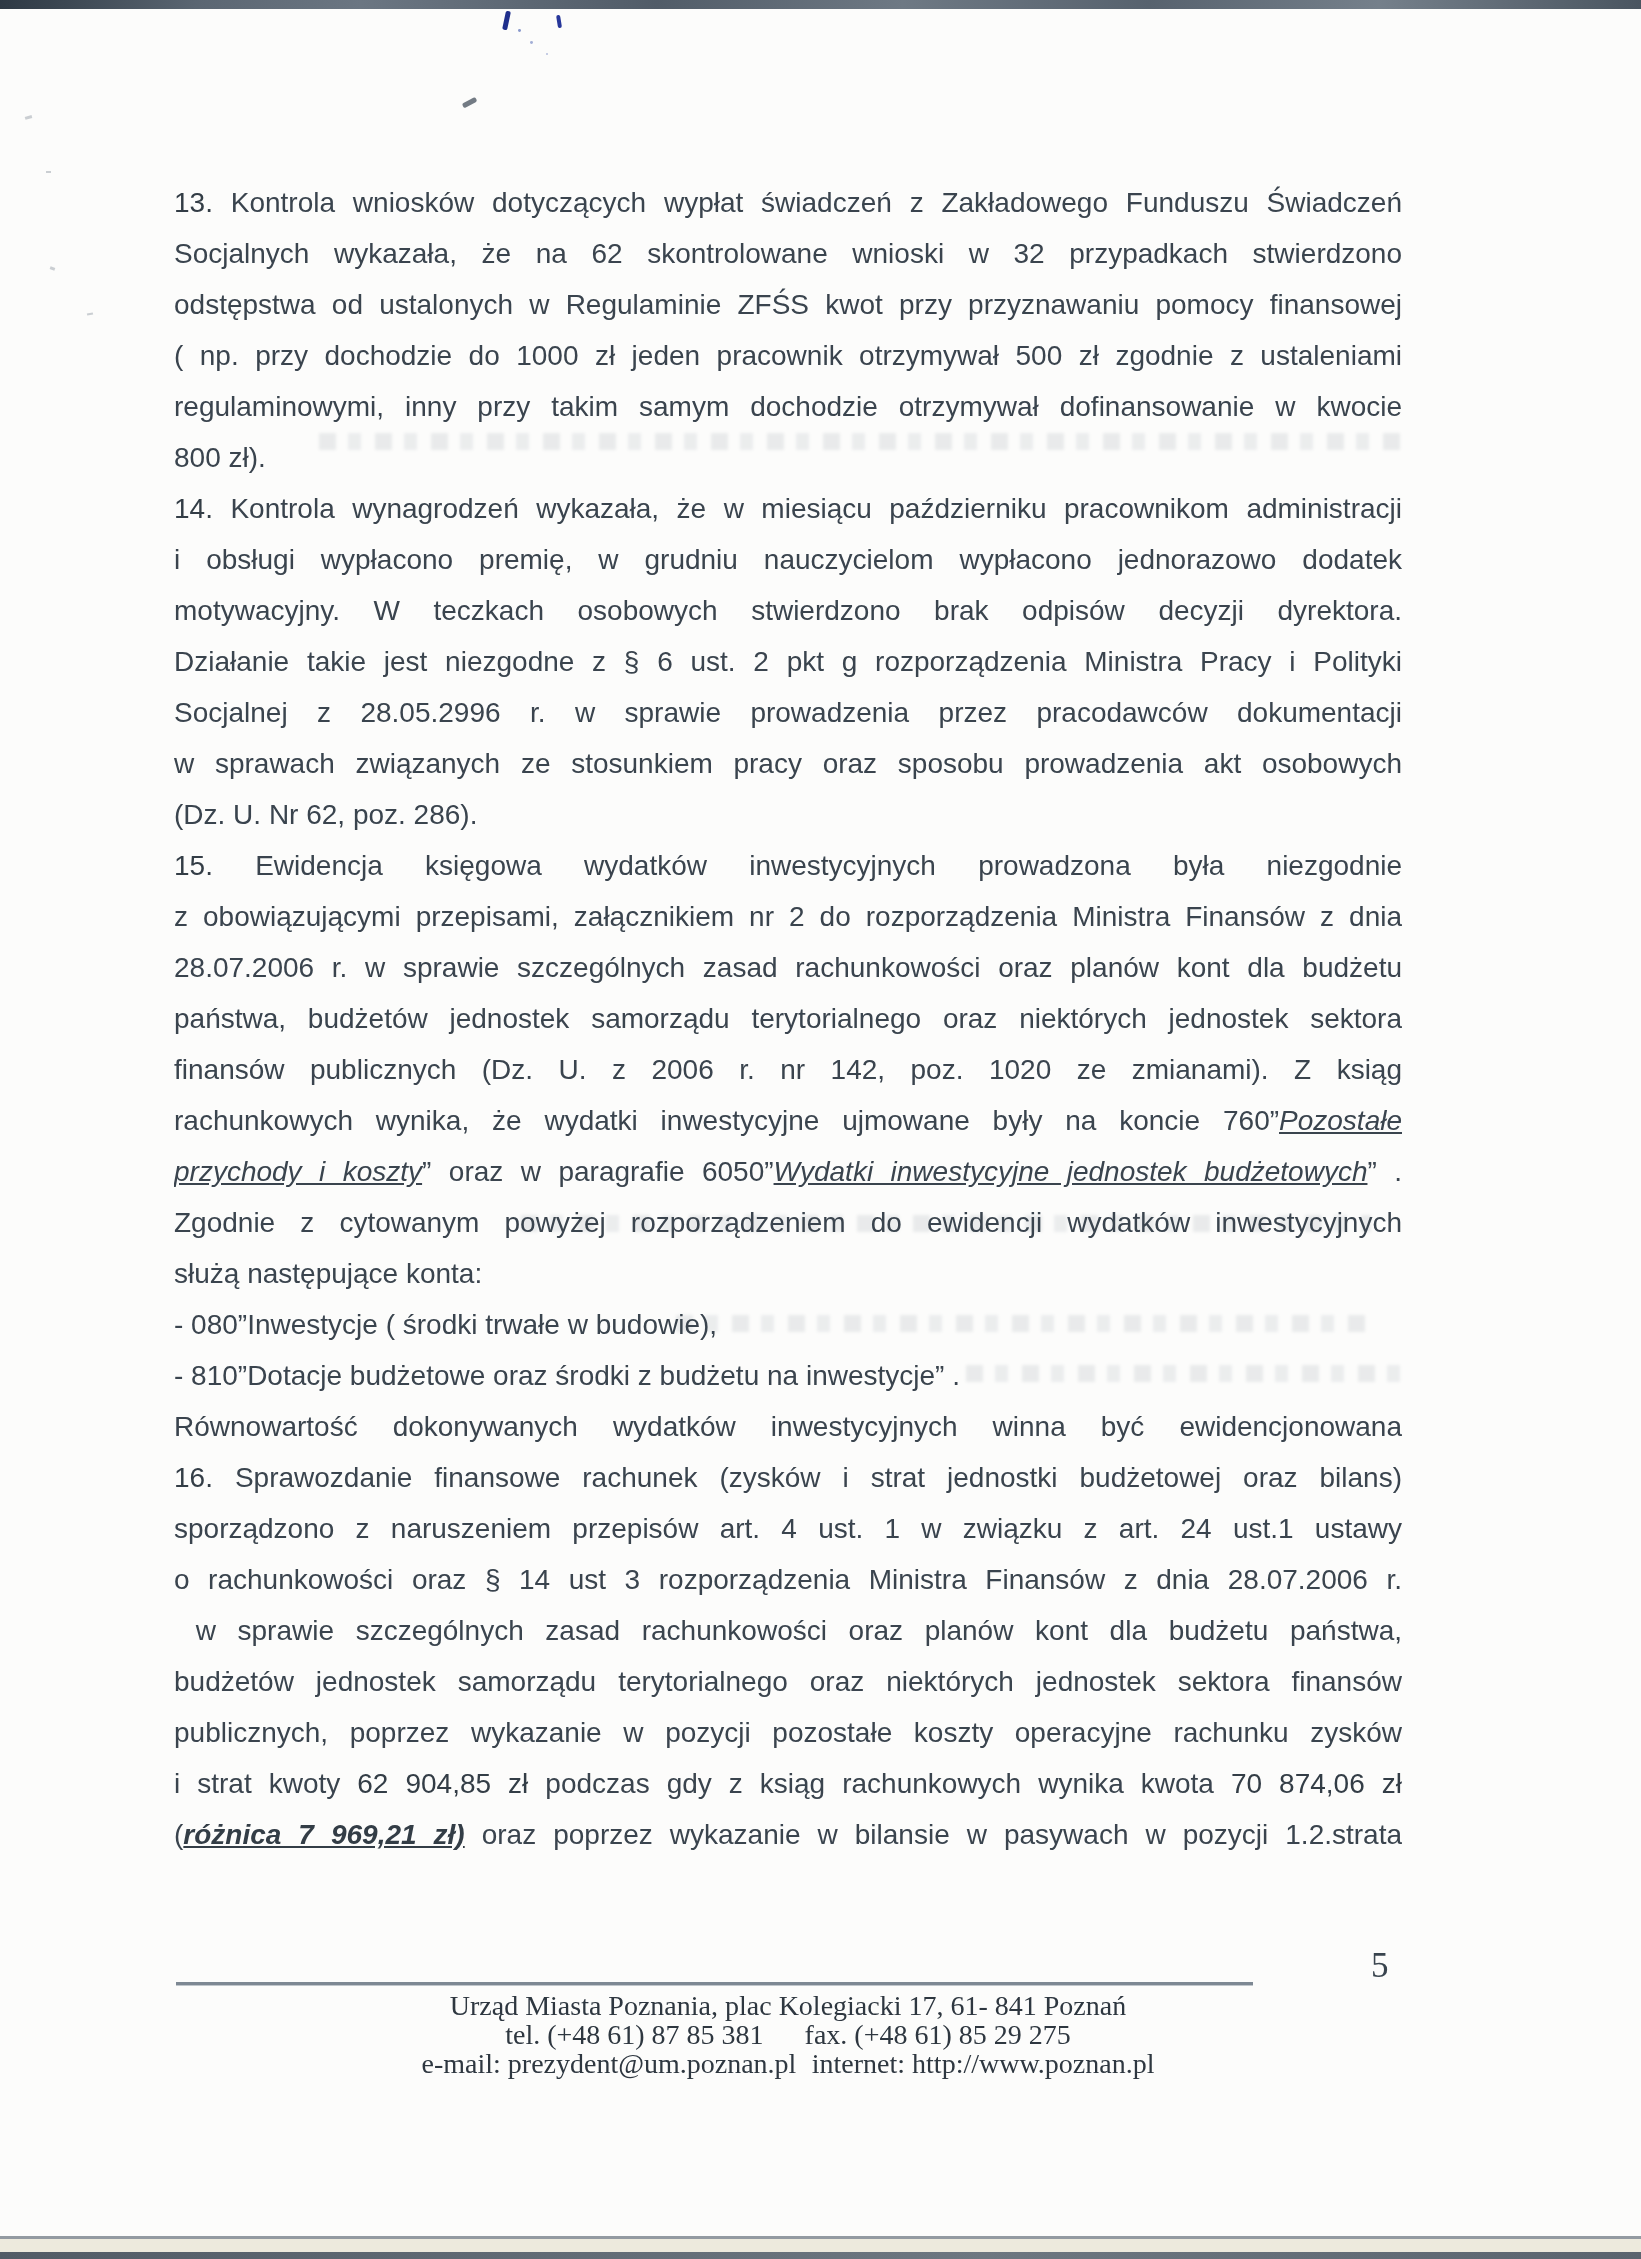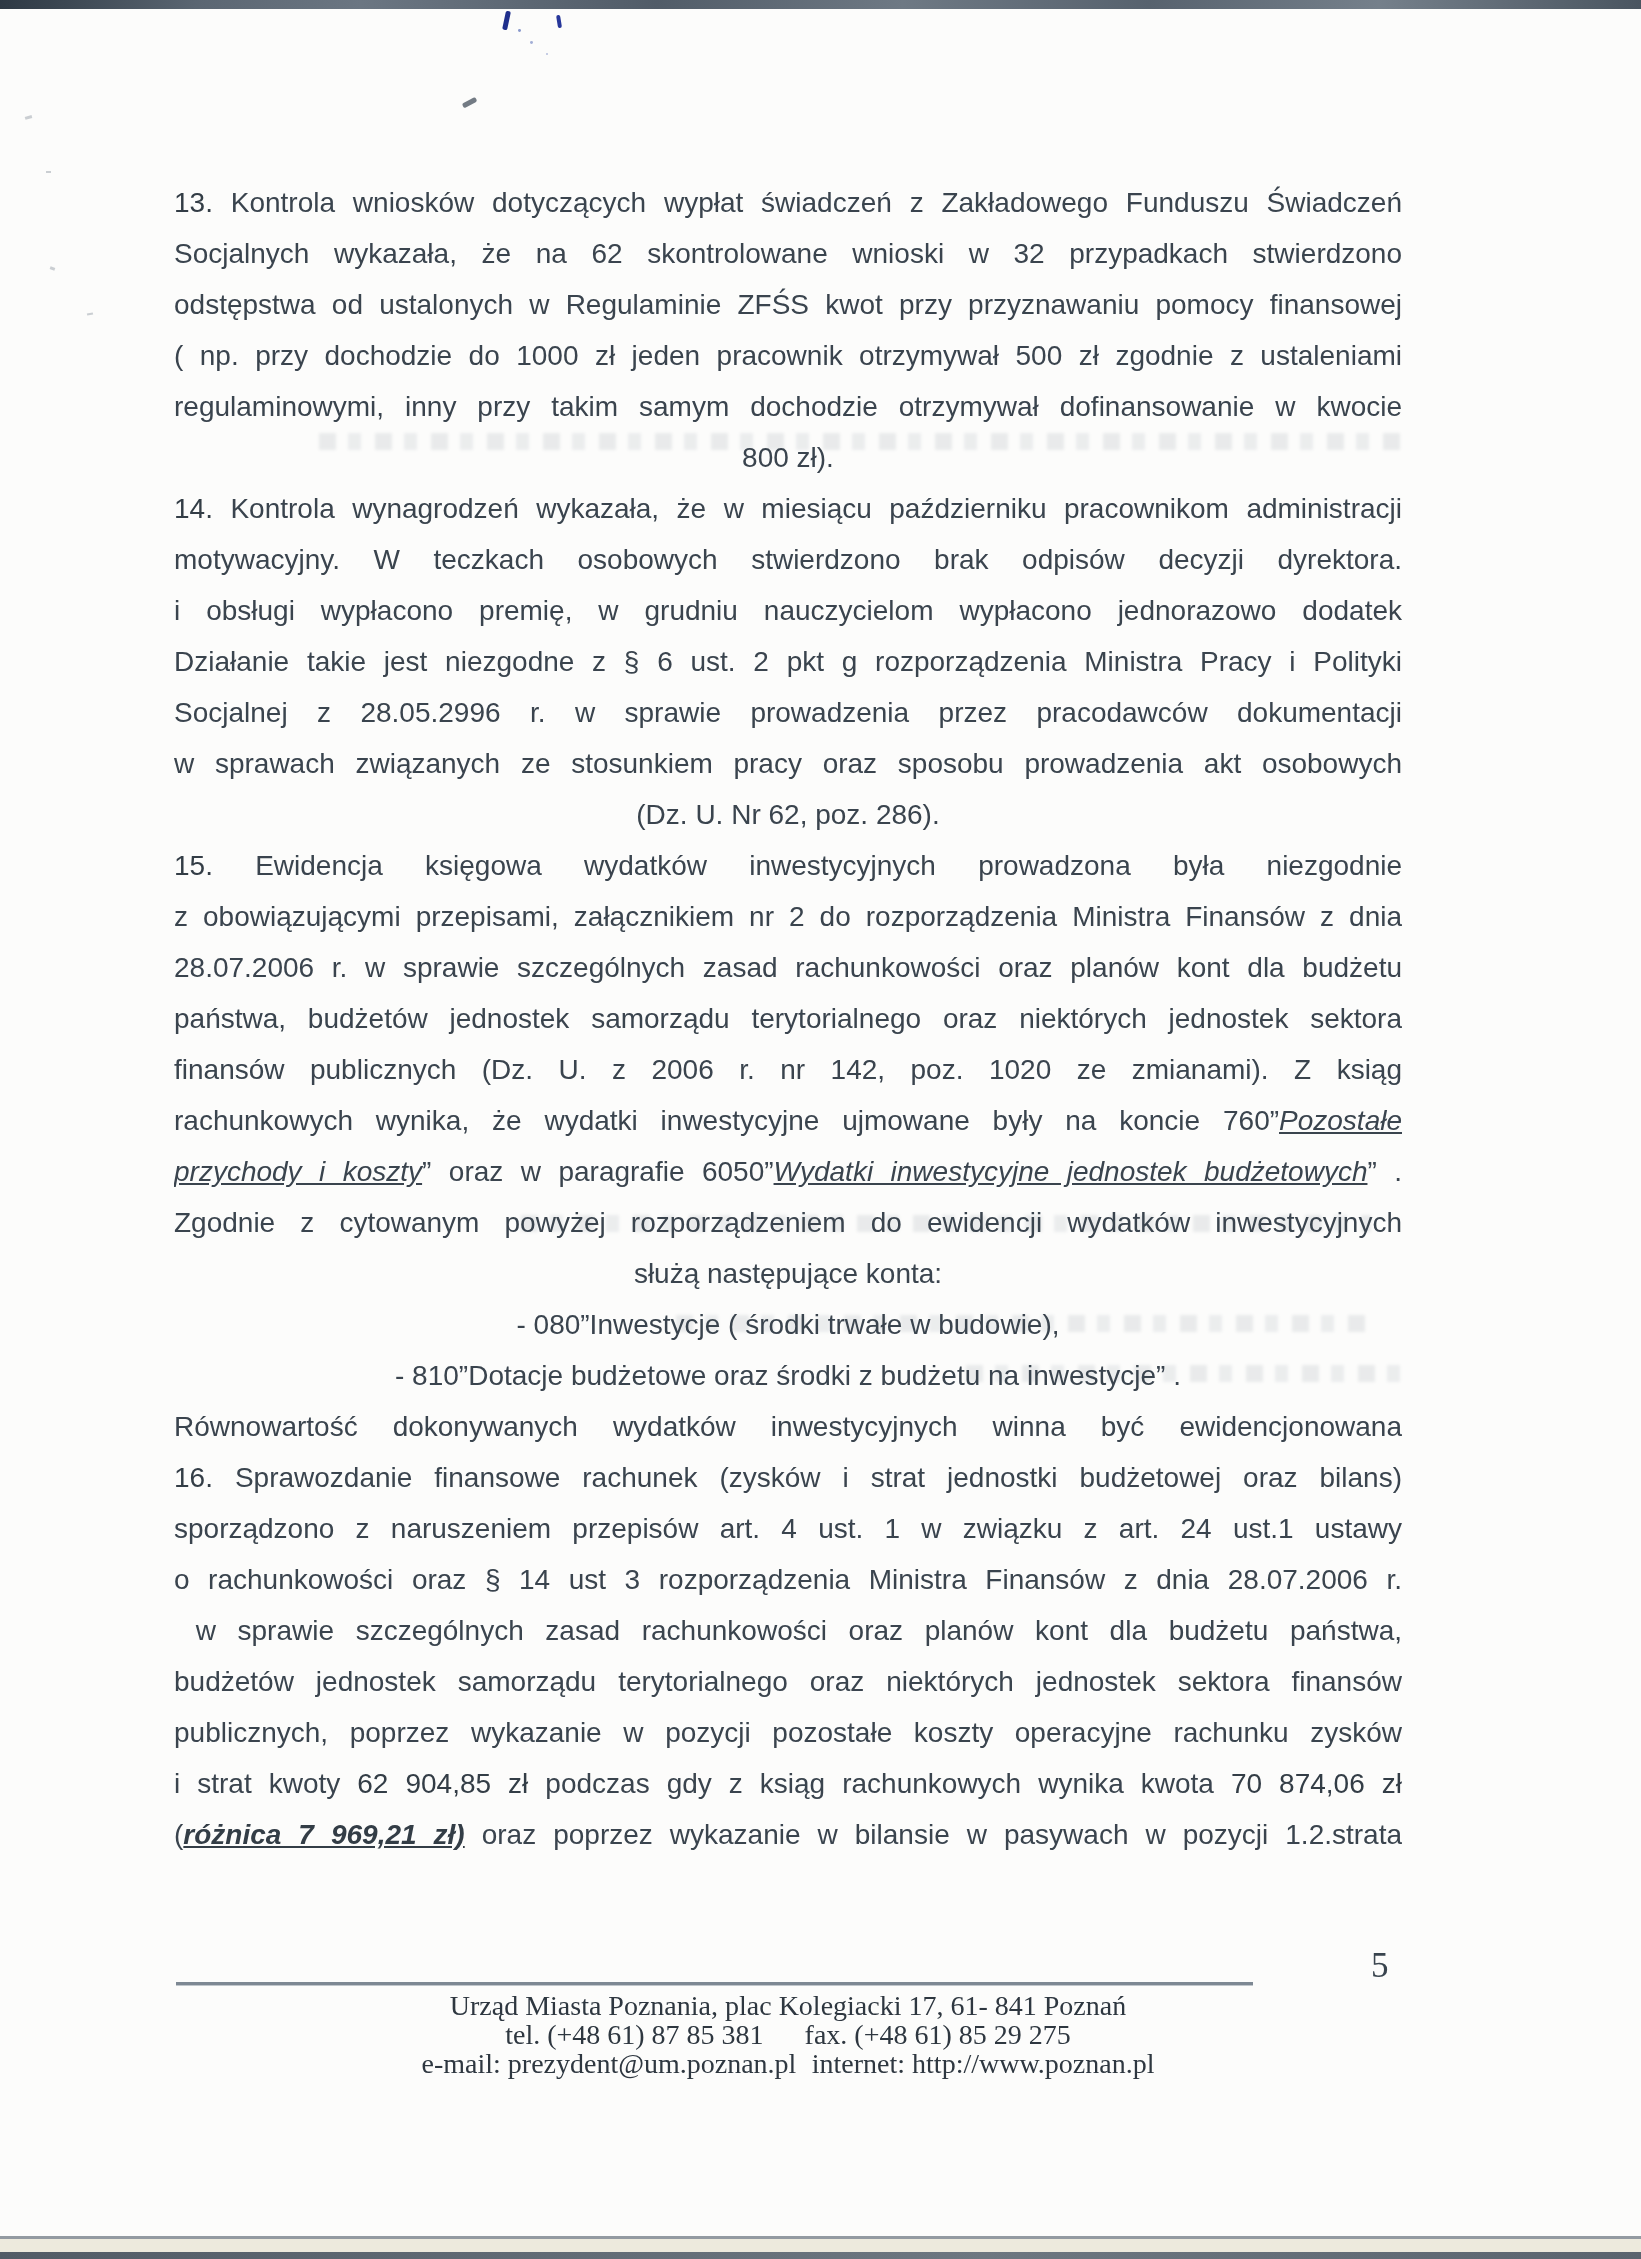--- a/index.html
+++ b/index.html
@@ -45,7 +45,7 @@
     position:absolute;left:174px;top:177px;width:1228px;
     color:#3a444e;font-size:28px;
   }
-  .line{height:51px;line-height:51px;overflow:hidden;text-align:center;white-space:normal;}
+  .line{height:51px;line-height:51px;overflow:hidden;text-align:left;white-space:normal;}
   .jl{text-align:justify;text-align-last:justify;}
   .b{font-weight:normal;color:#333d46;}
   .i{font-style:italic;text-decoration:underline;}

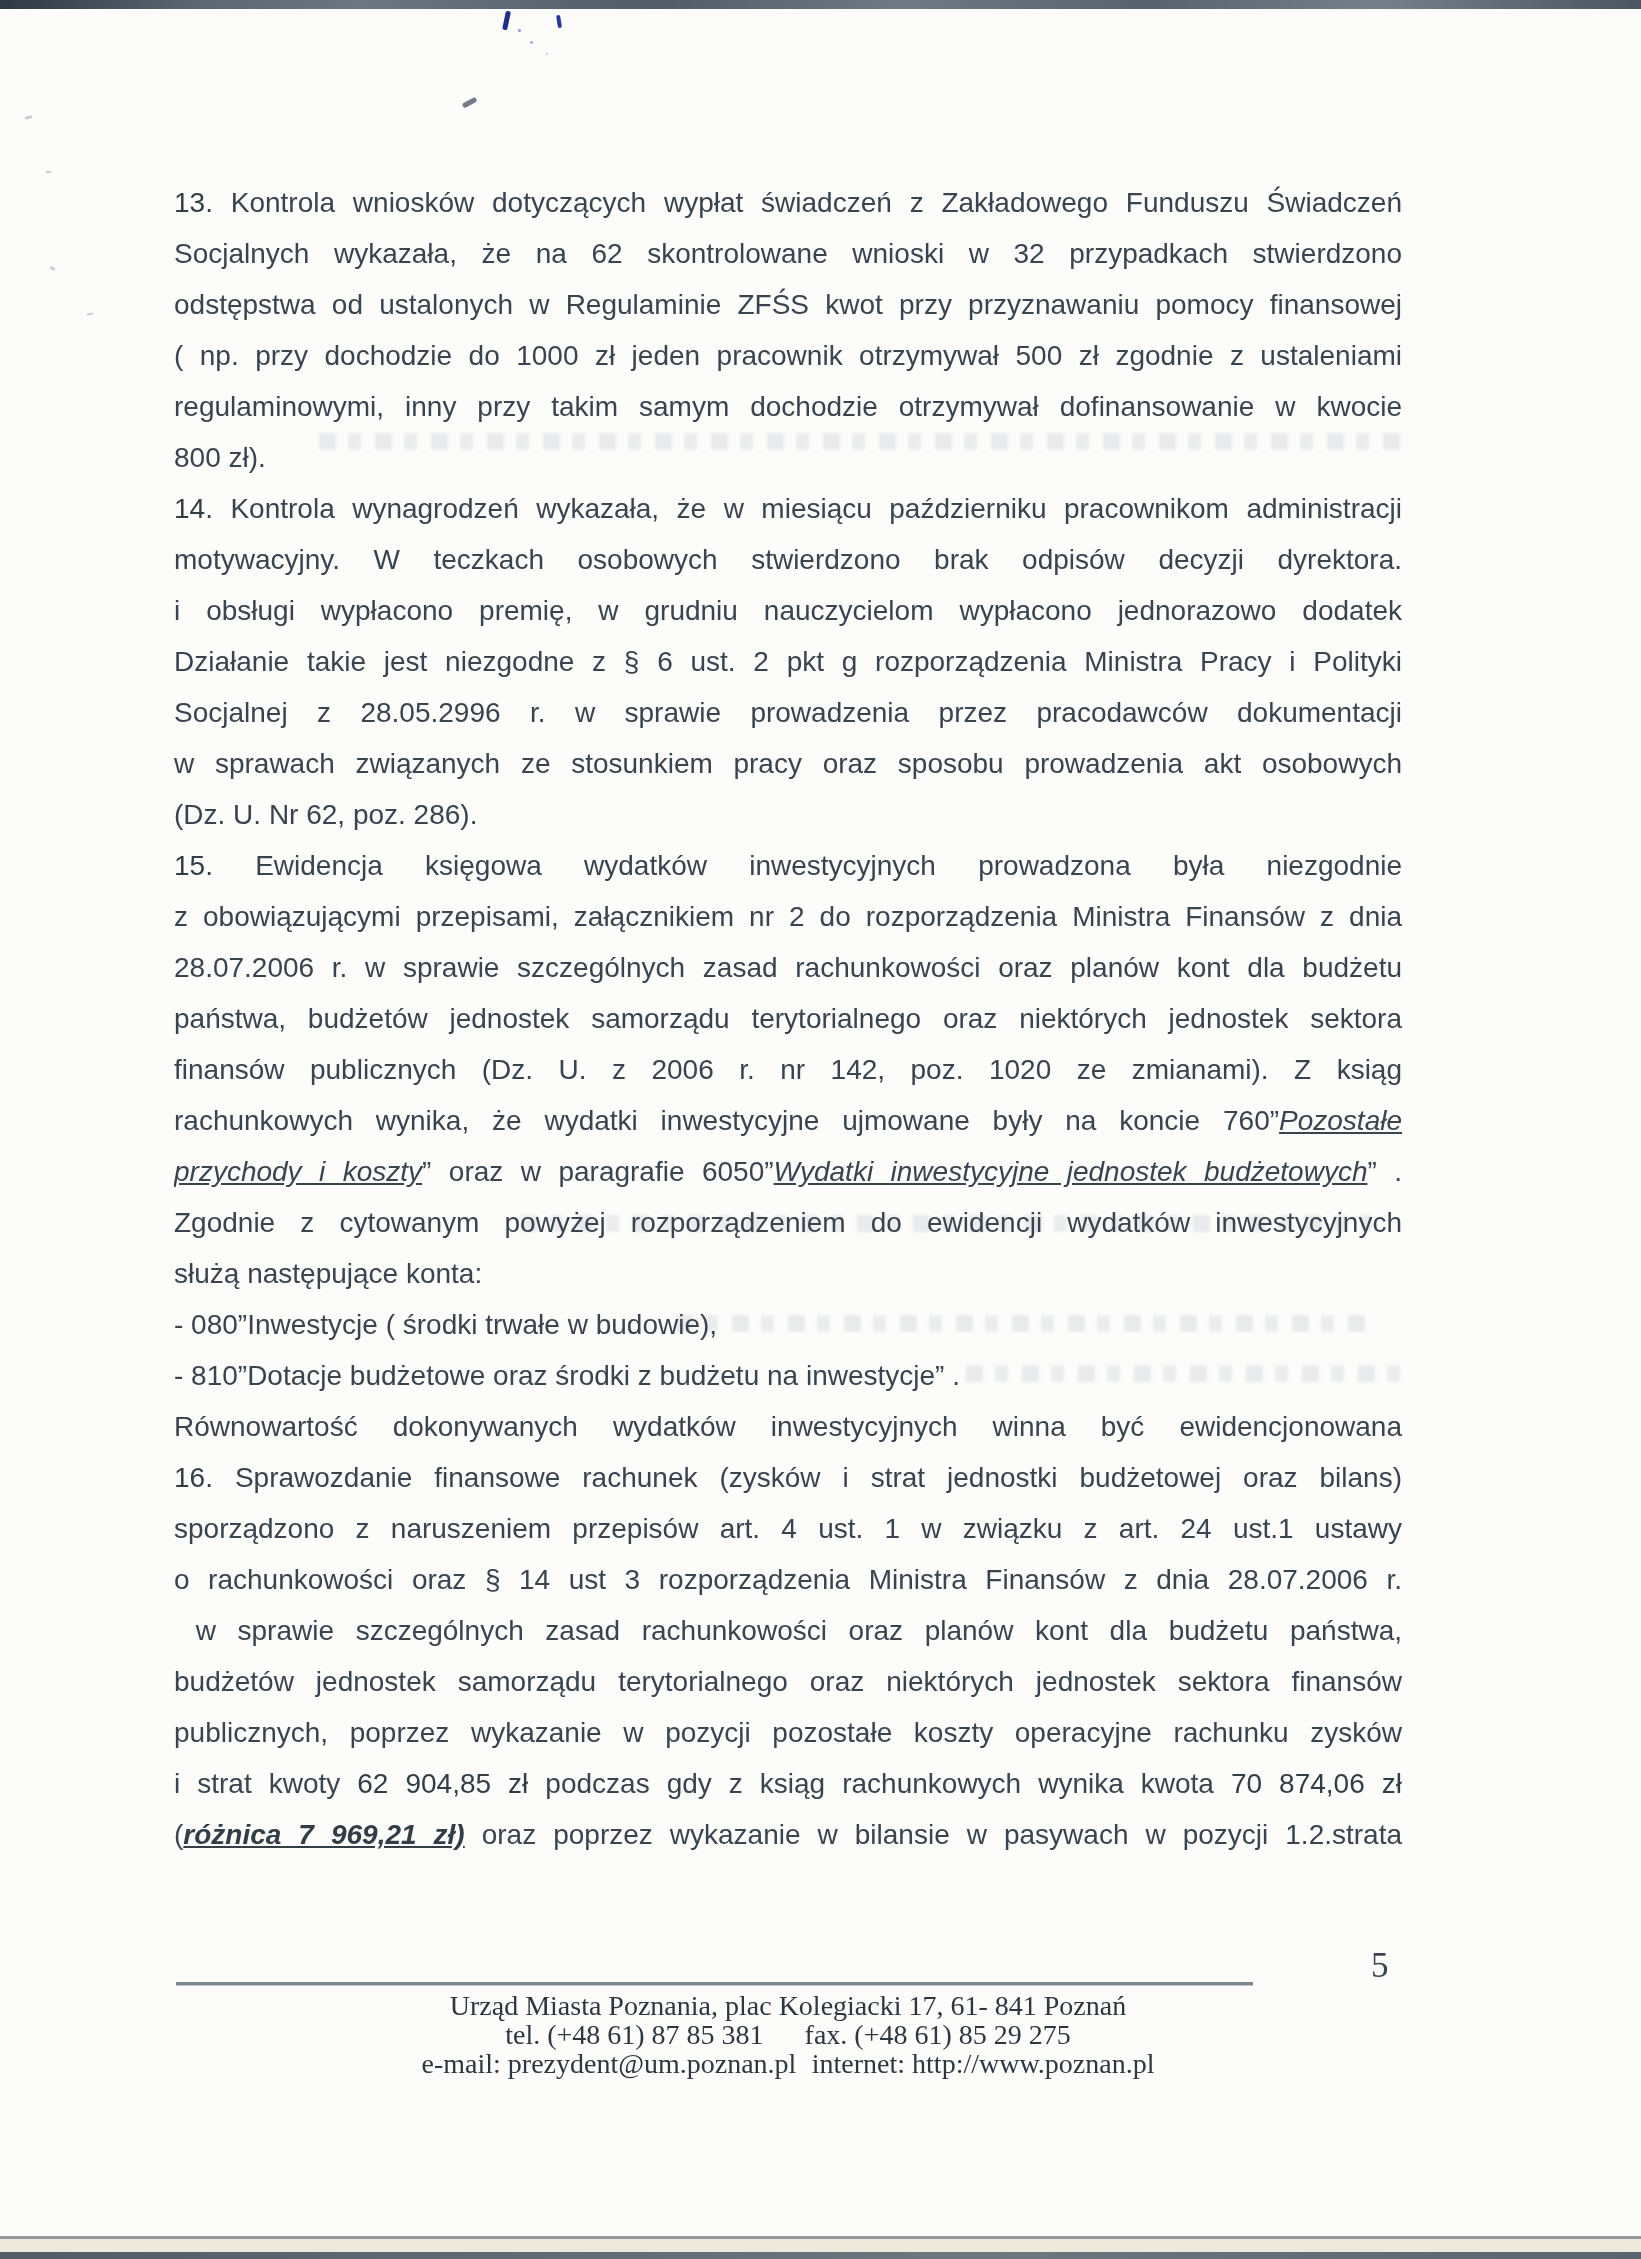--- a/index.html
+++ b/index.html
@@ -98,8 +98,8 @@
       <div class="line jl"><span class="">regulaminowymi, inny przy takim samym dochodzie otrzymywał dofinansowanie w kwocie</span></div>
       <div class="line"><span class="">800 zł).</span></div>
       <div class="line jl"><span class="b">14.</span><span class=""> Kontrola wynagrodzeń wykazała, że w miesiącu październiku pracownikom administracji</span></div>
+      <div class="line jl"><span class="">i obsługi wypłacono premię, w grudniu nauczycielom wypłacono jednorazowo dodatek</span></div>
       <div class="line jl"><span class="">motywacyjny. W teczkach osobowych stwierdzono brak odpisów decyzji dyrektora.</span></div>
-      <div class="line jl"><span class="">i obsługi wypłacono premię, w grudniu nauczycielom wypłacono jednorazowo dodatek</span></div>
       <div class="line jl"><span class="">Działanie takie jest niezgodne z § 6 ust. 2 pkt g rozporządzenia Ministra Pracy i Polityki</span></div>
       <div class="line jl"><span class="">Socjalnej z 28.05.2996 r. w sprawie prowadzenia przez pracodawców dokumentacji</span></div>
       <div class="line jl"><span class="">w sprawach związanych ze stosunkiem pracy oraz sposobu prowadzenia akt osobowych</span></div>

